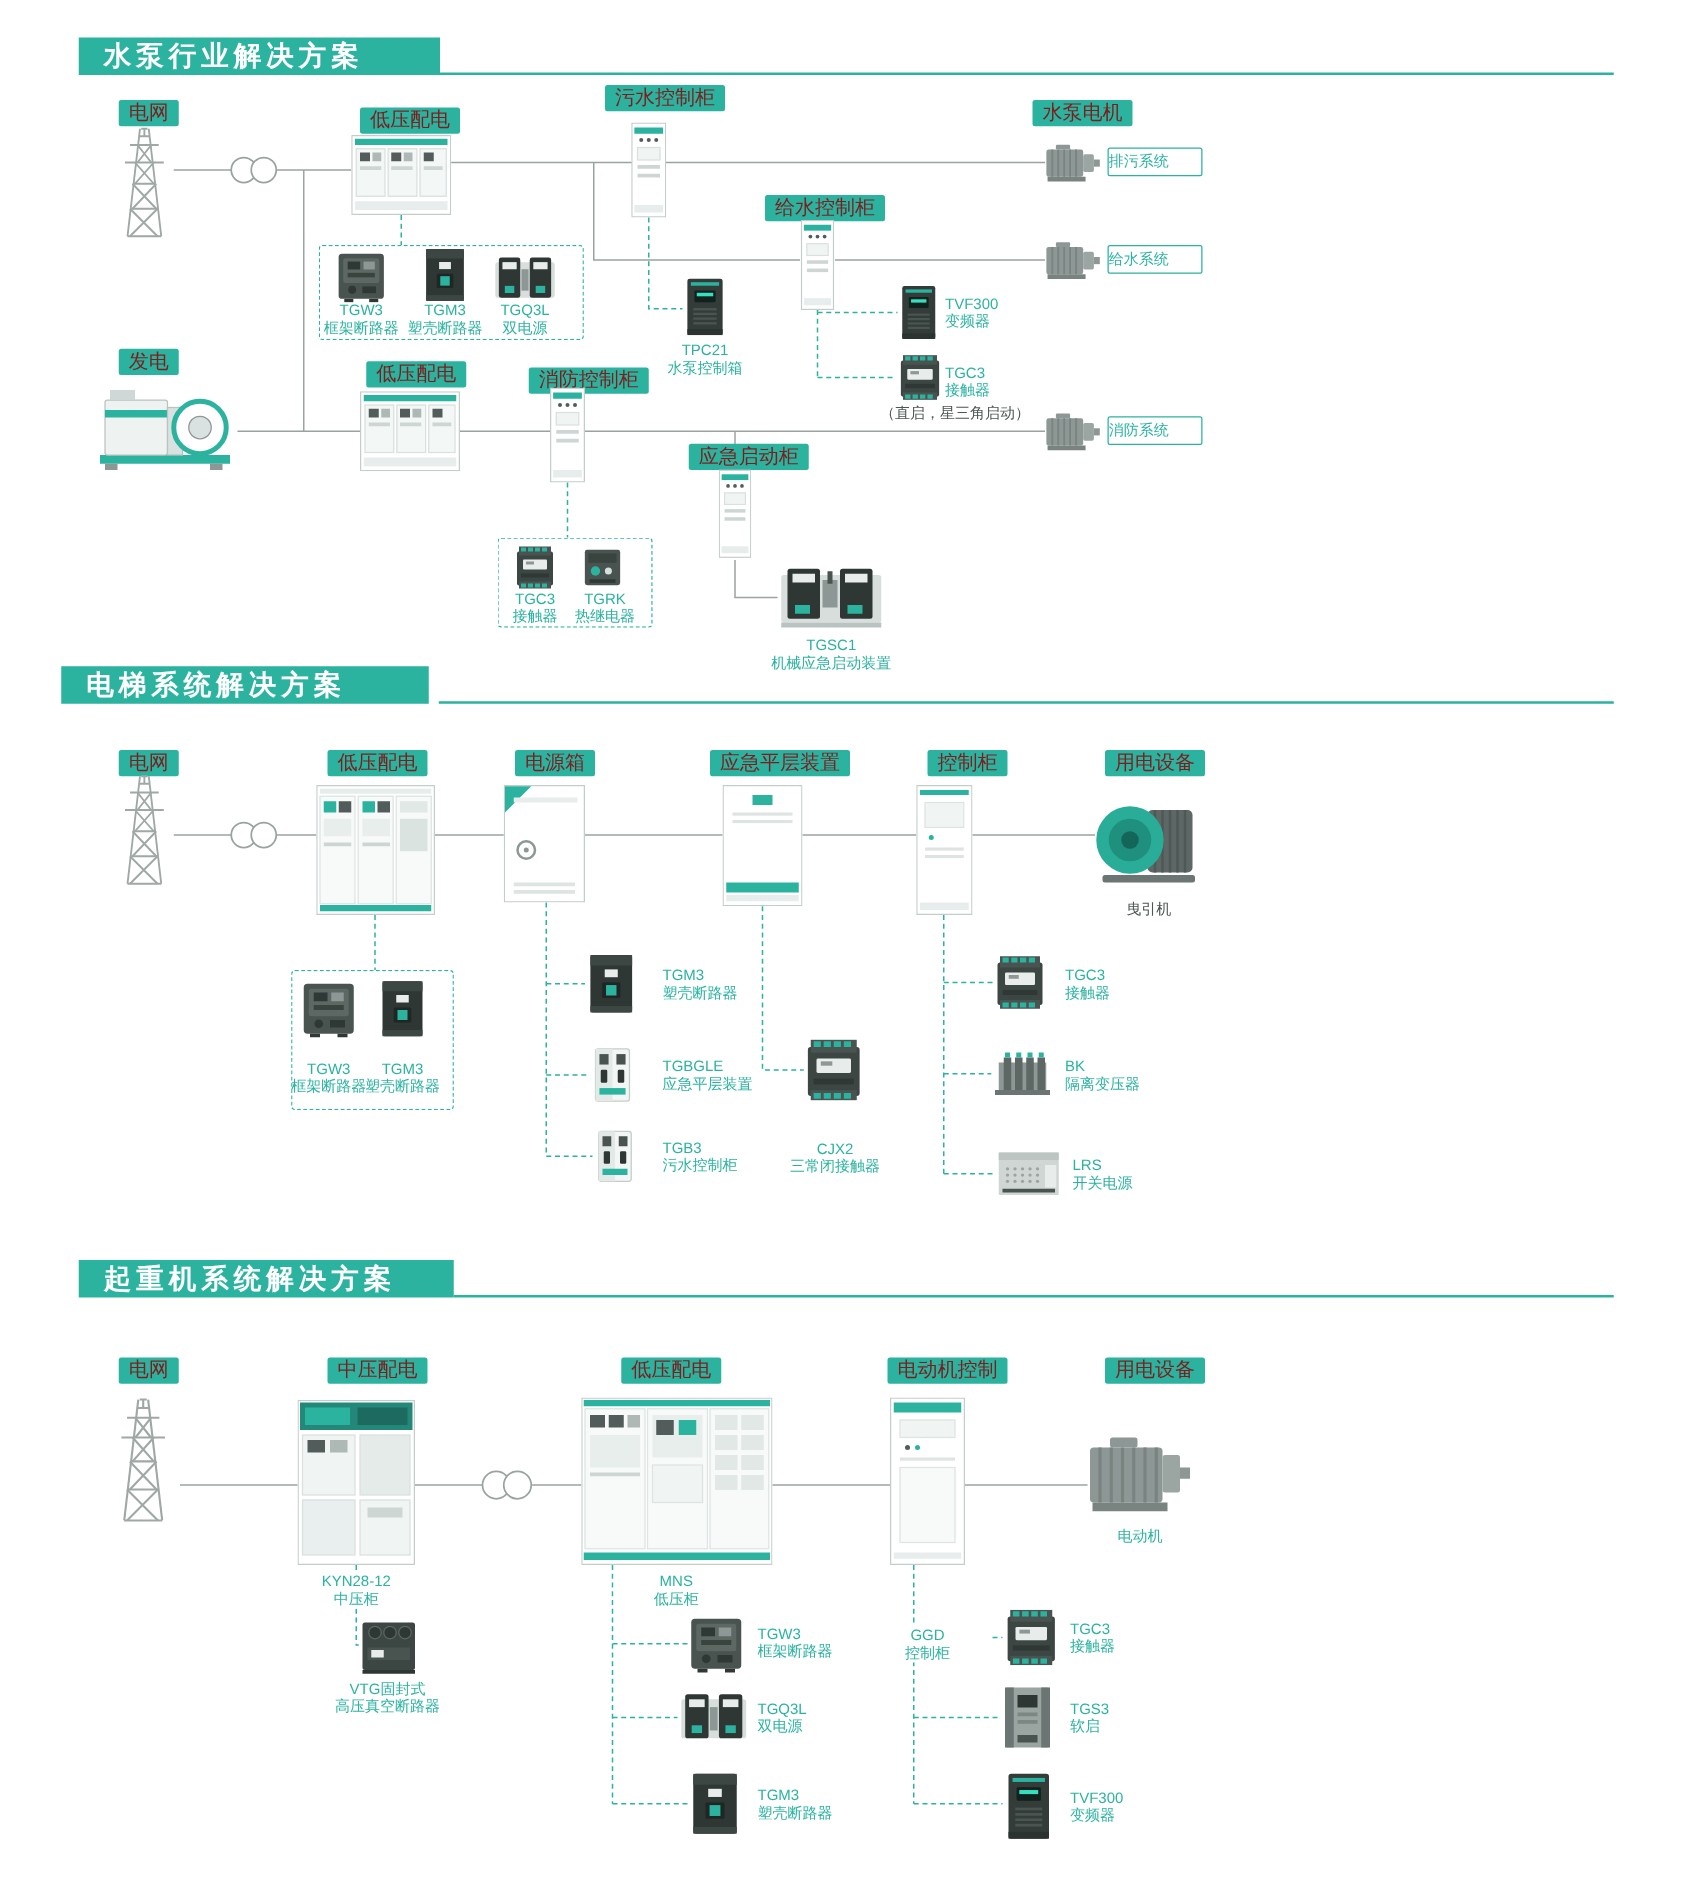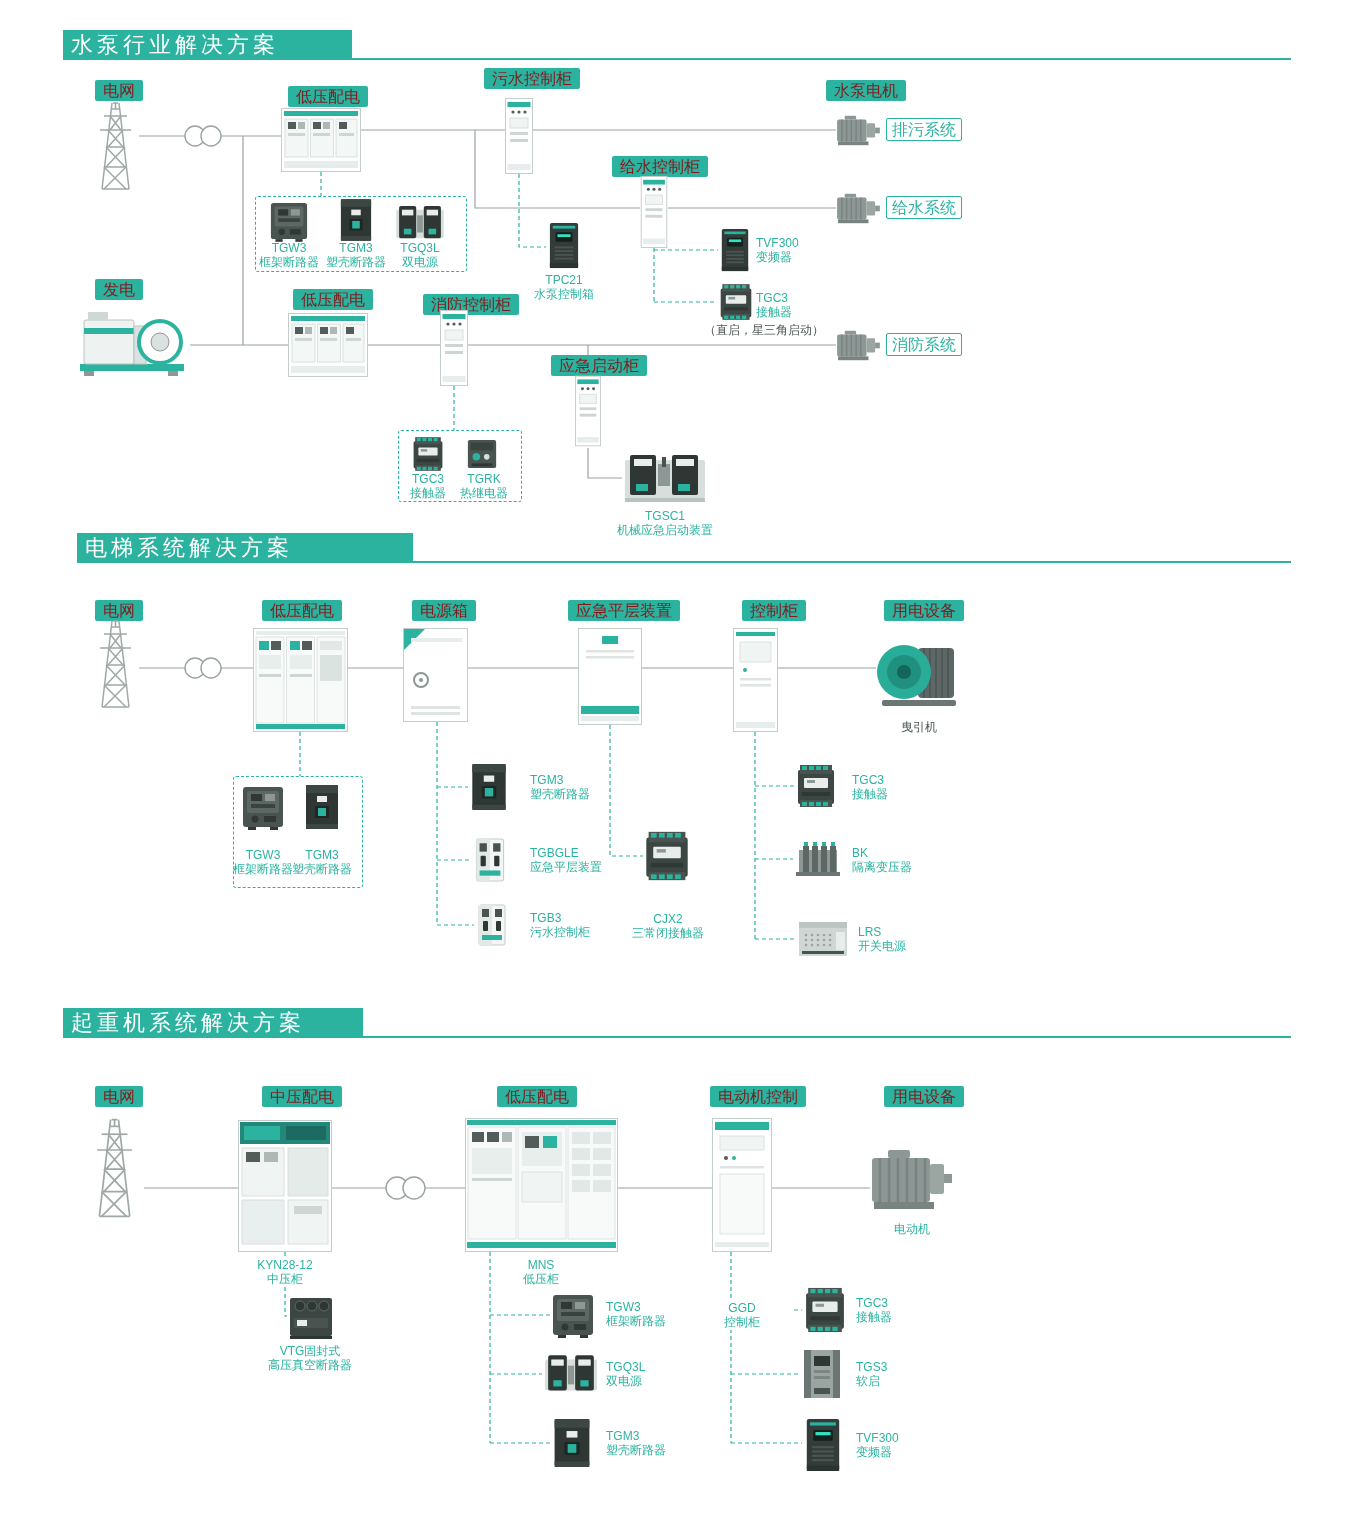--- a/index.html
+++ b/index.html
@@ -7,7 +7,7 @@
 html,body{background:#fff}
 body{font-family:"Liberation Sans","DejaVu Sans",sans-serif;color:#333}
 .stage{position:relative;width:1350px;height:1518px;background:#fff;overflow:hidden;margin:0 auto}
-.banner{position:absolute;height:30px;background:var(--teal);color:#fff;font-weight:normal;font-size:22px;line-height:30px;letter-spacing:4px;padding:0 8px;white-space:nowrap}
+.banner{position:absolute;height:30px;background:var(--teal);color:#fff;font-weight:bold;font-size:22px;line-height:30px;letter-spacing:4px;padding:0 20px;white-space:nowrap}
 .rule{position:absolute;height:2px;background:var(--teal)}
 .tag{position:absolute;background:var(--teal);color:#7f1d1d;font-size:16px;line-height:21px;height:21px;padding:0 8px;border-radius:2px;white-space:nowrap}
 .sysbox{position:absolute;width:76px;height:23px;background:#fff;border:1px solid var(--teal);border-radius:2px;color:var(--teal);font-size:16px;line-height:21px;text-align:center}

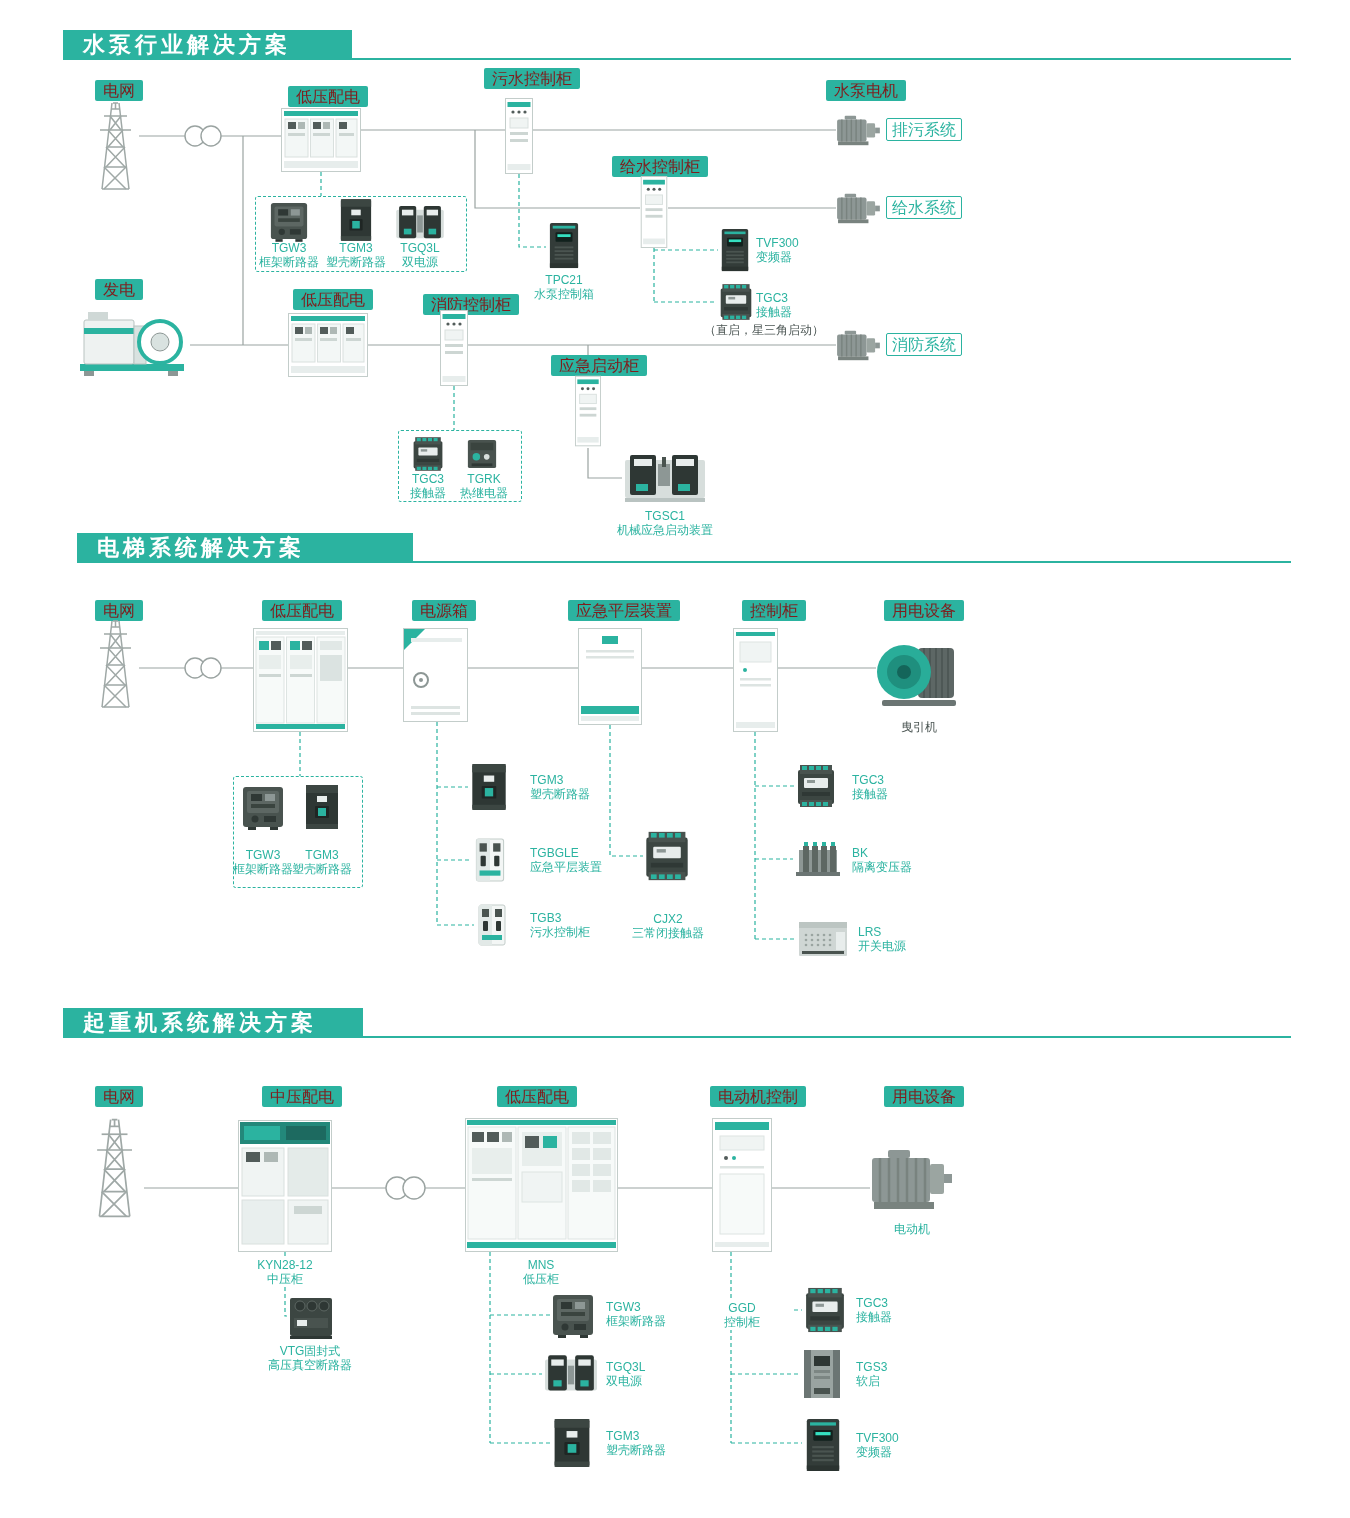--- a/index.html
+++ b/index.html
@@ -10,7 +10,7 @@
 .banner{position:absolute;height:30px;background:var(--teal);color:#fff;font-weight:bold;font-size:22px;line-height:30px;letter-spacing:4px;padding:0 20px;white-space:nowrap}
 .rule{position:absolute;height:2px;background:var(--teal)}
 .tag{position:absolute;background:var(--teal);color:#7f1d1d;font-size:16px;line-height:21px;height:21px;padding:0 8px;border-radius:2px;white-space:nowrap}
-.sysbox{position:absolute;width:76px;height:23px;background:#fff;border:1px solid var(--teal);border-radius:2px;color:var(--teal);font-size:16px;line-height:21px;text-align:center}
+.sysbox{position:absolute;width:76px;height:23px;background:#fff;border:1px solid var(--teal);border-radius:2px;color:var(--teal);font-size:12px;line-height:21px;}
 .plabel{position:absolute;color:var(--teal);font-size:12px;line-height:14px;text-align:center;white-space:nowrap}
 .plabel.side{text-align:left}
 .plabel.bg{background:#fff;padding:1px 0}

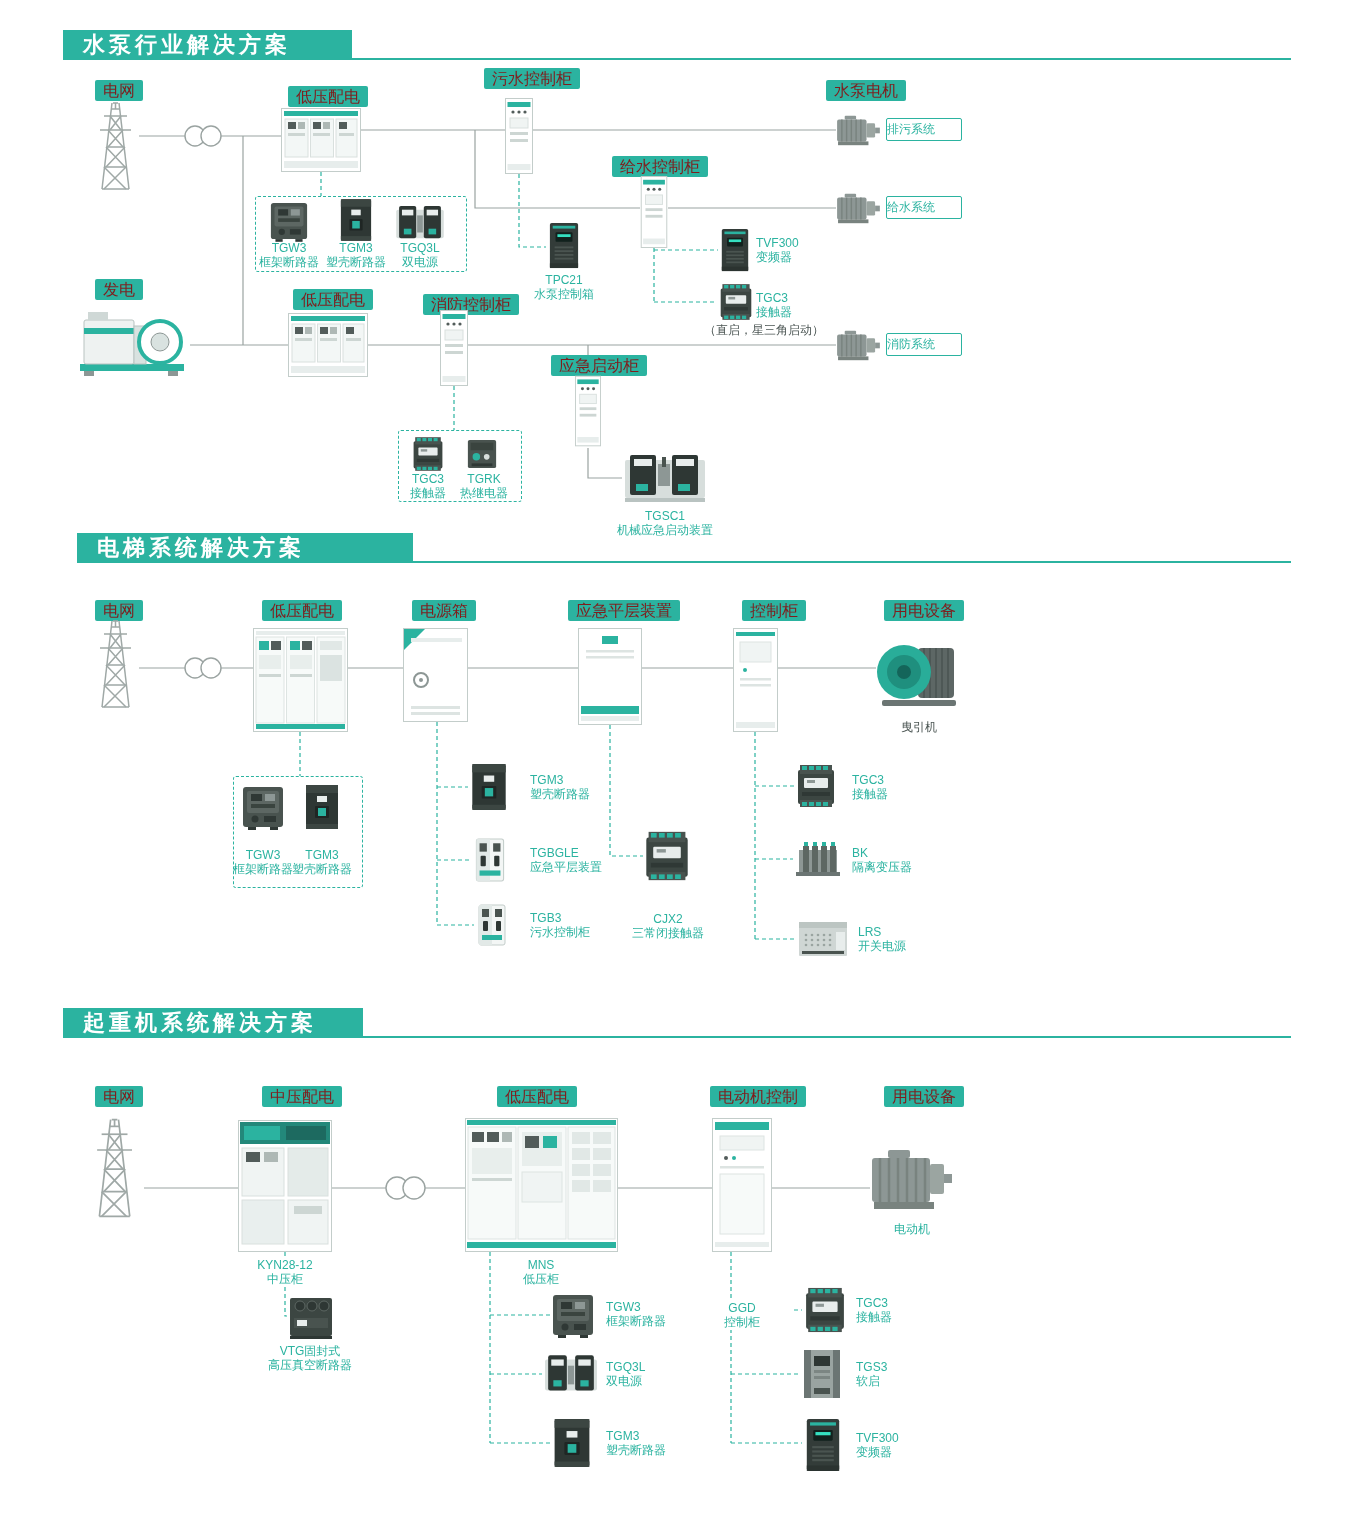--- a/index.html
+++ b/index.html
@@ -537,7 +537,7 @@
   </div>
 
   <div>
-    <div class="banner" style="left:77px;top:533px;width:336px">电梯系统解决方案</div>
+    <div class="banner" style="left:49px;top:533px;width:294px">电梯系统解决方案</div>
     <div class="rule" style="left:351px;top:561px;width:940px"></div>
 
     <div class="tag" style="left:95px;top:600px">电网</div>

